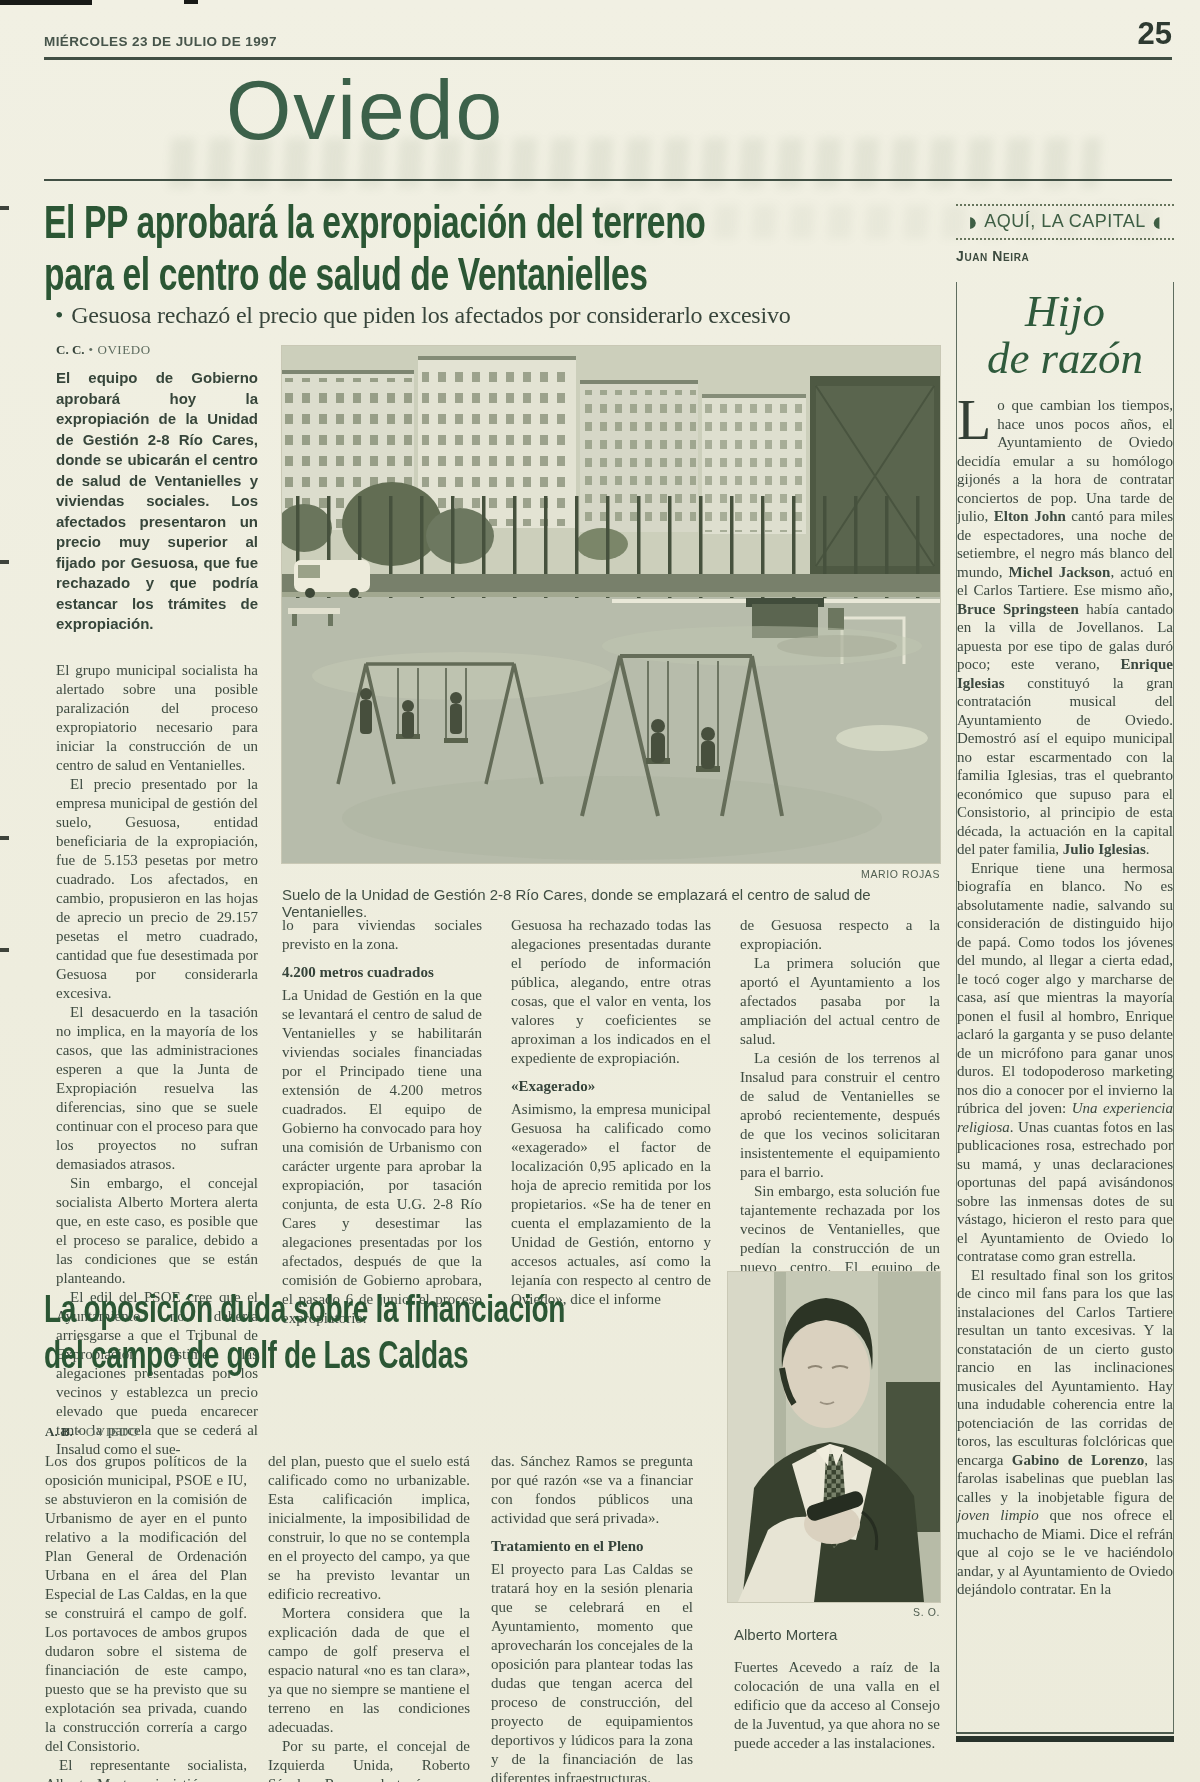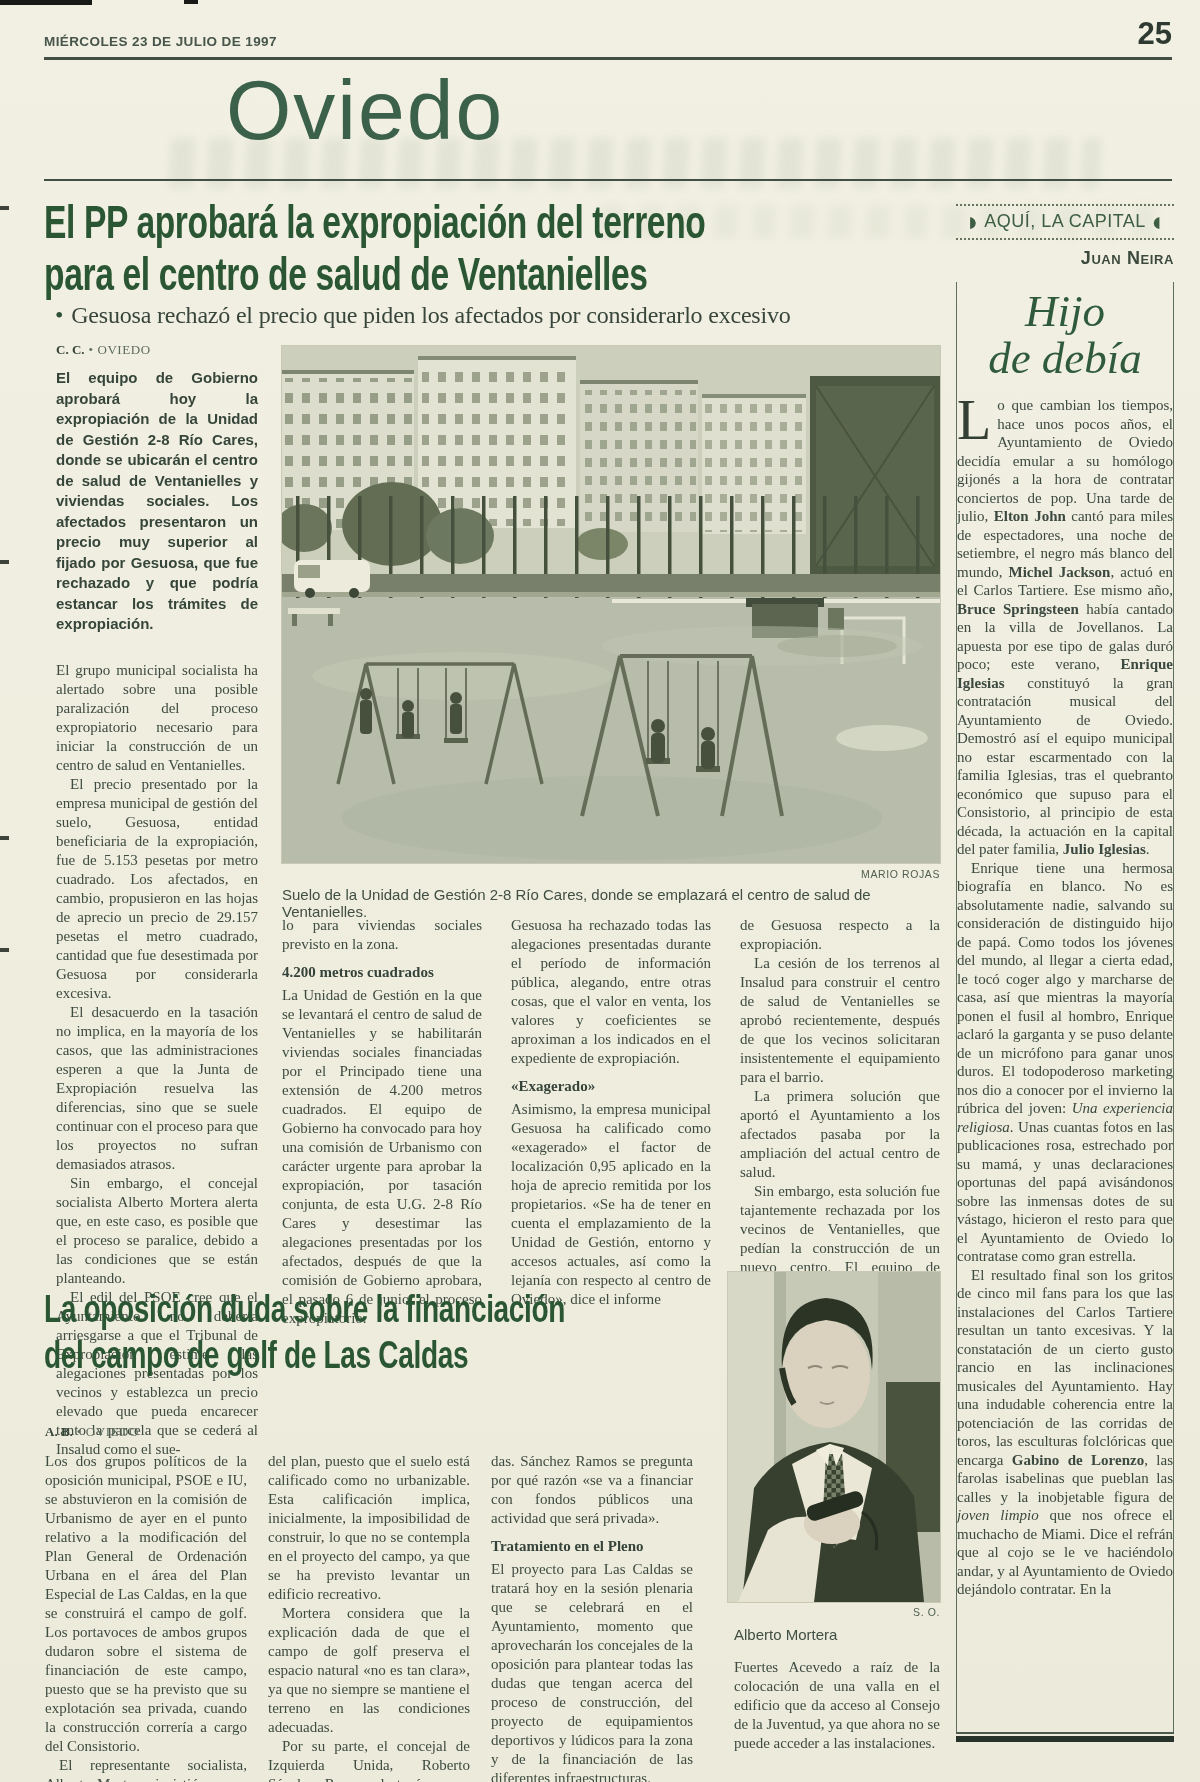--- a/index.html
+++ b/index.html
@@ -78,8 +78,8 @@
           display:flex;align-items:center;justify-content:center;gap:7px;
           font-family:"Liberation Sans",sans-serif;font-size:18px;letter-spacing:.5px;color:#3e5e44}
   .kicker .hc{font-size:15px;color:#3e5e44;font-family:"DejaVu Sans",sans-serif}
-  .side-author{position:absolute;left:956px;top:248px;width:218px;text-align:right;
-               font-family:"Liberation Sans",sans-serif;font-weight:700;font-size:18px;
+  .side-author{position:absolute;left:956px;top:248px;width:218px;text-align:left;
+               font-family:"Liberation Sans",sans-serif;font-weight:700;font-size:14px;
                letter-spacing:.6px;color:#3c4a3e;font-variant:small-caps}
   .sidebox{position:absolute;left:956px;top:282px;width:218px;height:1450px;
            border-left:1px solid #5f6d5f;border-right:1px solid #5f6d5f;padding:6px 0 0;overflow:hidden}

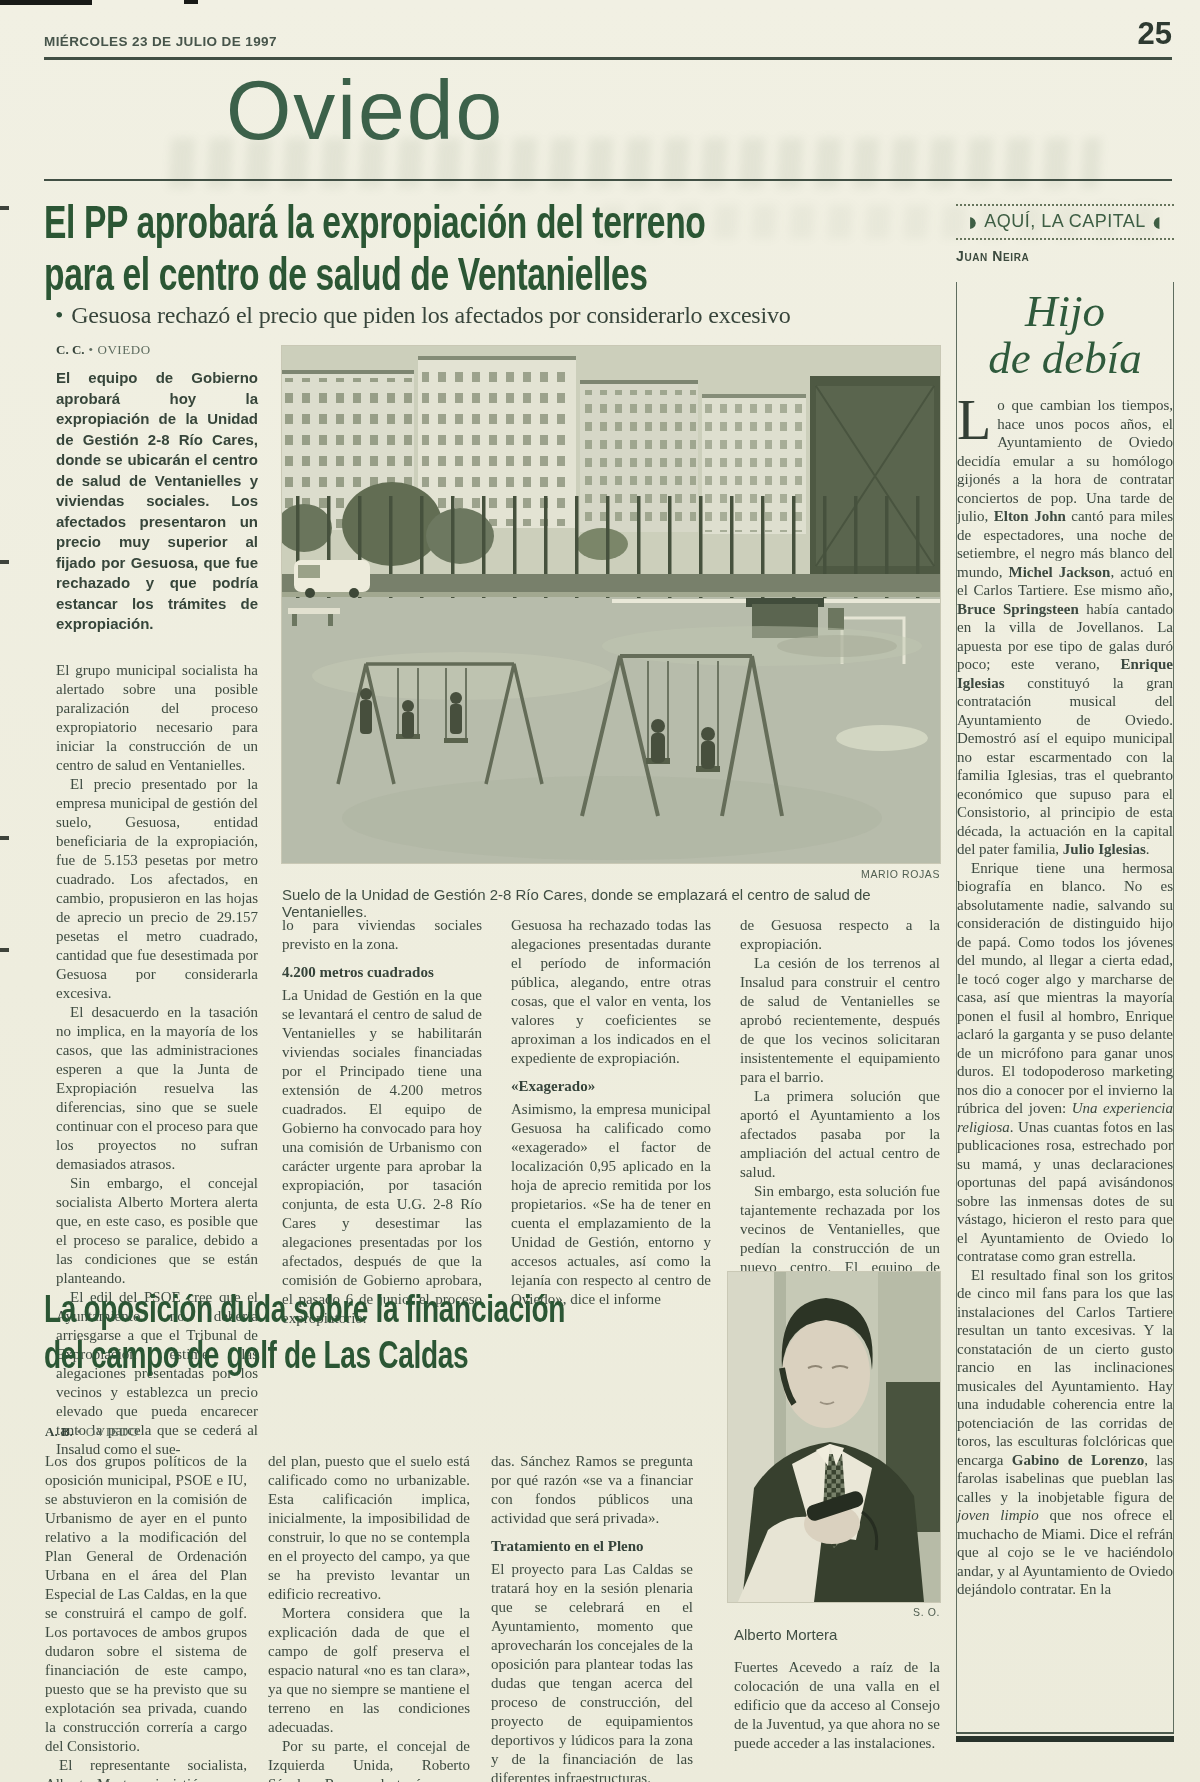--- a/index.html
+++ b/index.html
@@ -321,7 +321,7 @@
   <div class="sidebox">
     <div class="side-title">
         <span style="display:block">Hijo</span>
-        <span style="display:block">de debía</span>
+        <span style="display:block">de razón</span>
       </div>
     <div class="side-body">
       <p><span class="dropcap">L</span><span>o que cambian los tiempos, hace unos pocos años, el Ayuntamiento de Oviedo decidía emular a su homólogo gijonés a la hora de contratar conciertos de pop. Una tarde de julio, </span><span class="b">Elton John</span><span> cantó para miles de espectadores, una noche de setiembre, el negro más blanco del mundo, </span><span class="b">Michel Jackson</span><span>, actuó en el Carlos Tartiere. Ese mismo año, </span><span class="b">Bruce Springsteen</span><span> había cantado en la villa de Jovellanos. La apuesta por ese tipo de galas duró poco; este verano, </span><span class="b">Enrique Iglesias</span><span> constituyó la gran contratación musical del Ayuntamiento de Oviedo. Demostró así el equipo municipal no estar escarmentado con la familia Iglesias, tras el quebranto económico que supuso para el Consistorio, al principio de esta década, la actuación en la capital del pater familia, </span><span class="b">Julio Iglesias</span><span>.</span></p>

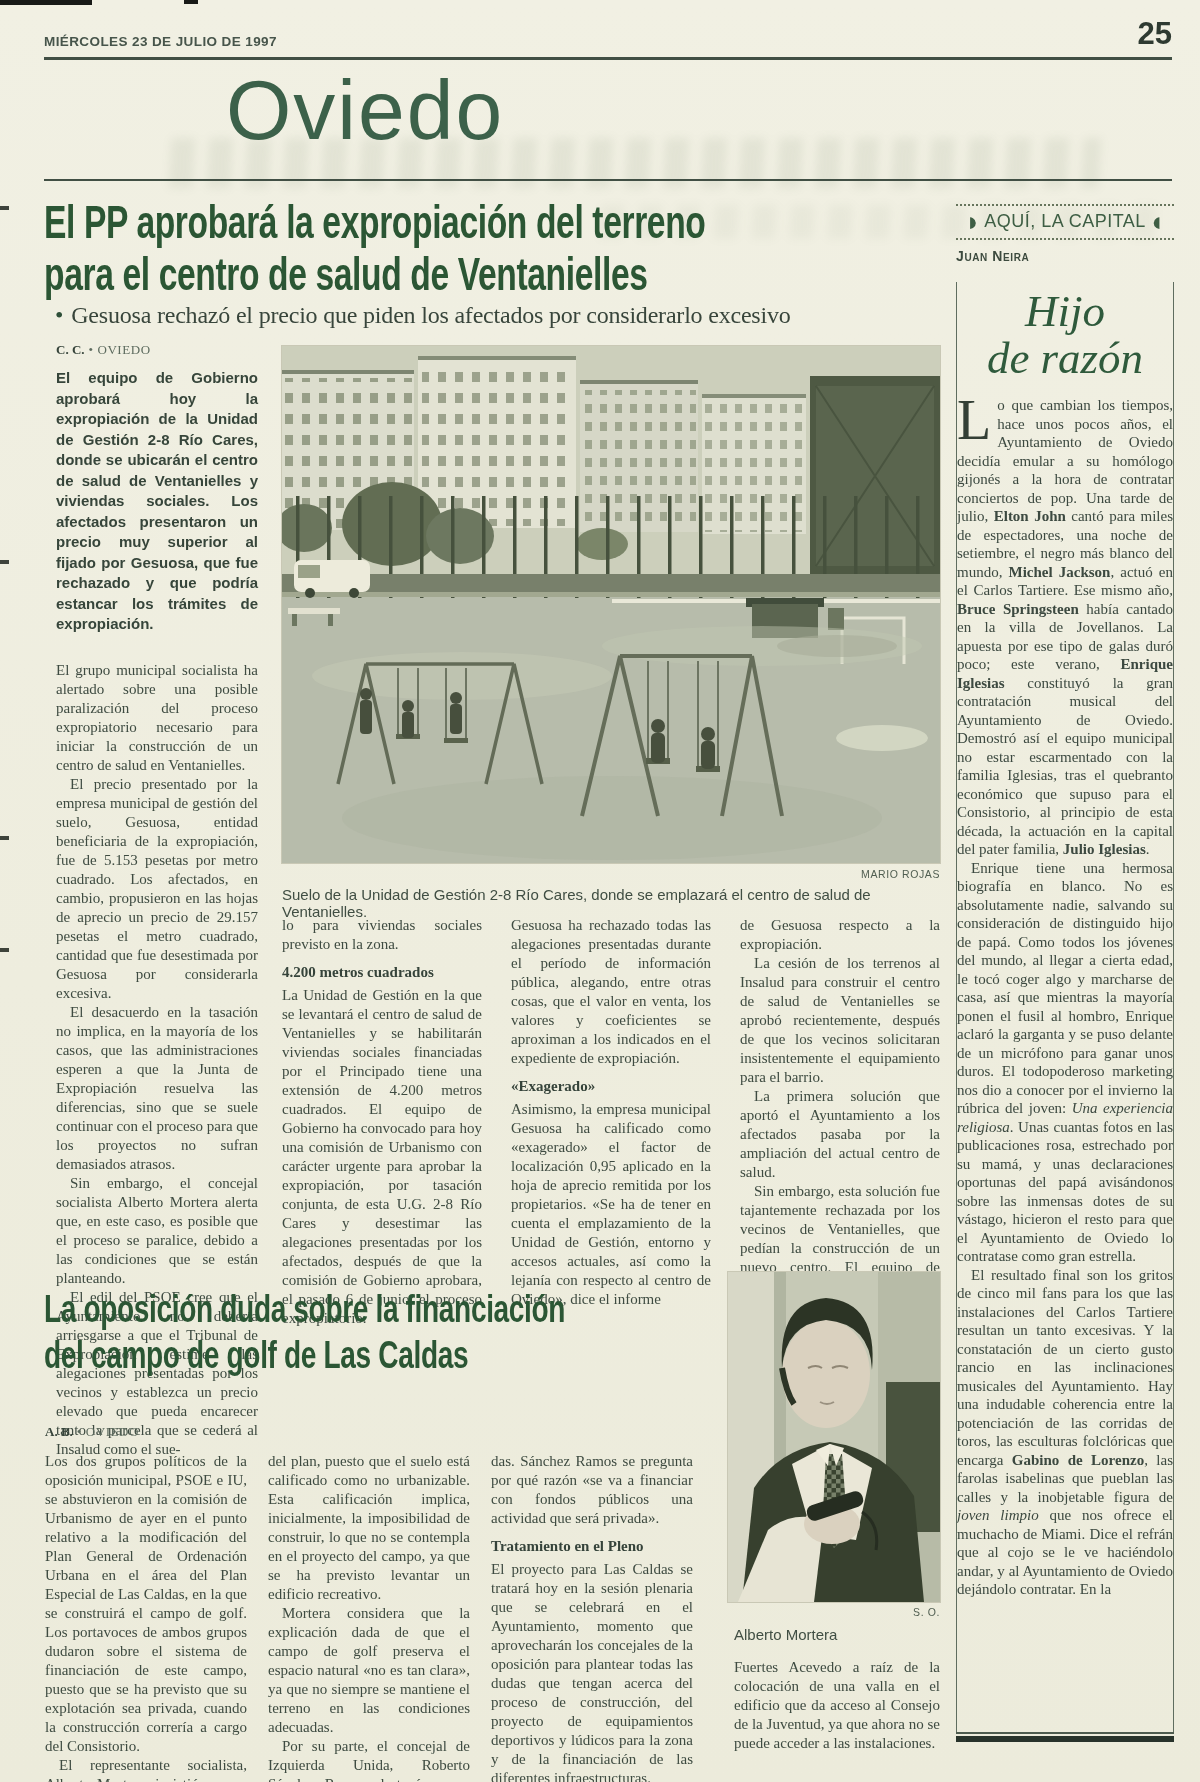--- a/index.html
+++ b/index.html
@@ -245,8 +245,8 @@
     </div>
     <div class="ncol bodytext">
       <p>de Gesuosa respecto a la expropiación.</p>
+      <p class="ind">La primera solución que aportó el Ayuntamiento a los afectados pasaba por la ampliación del actual centro de salud.</p>
       <p class="ind">La cesión de los terrenos al Insalud para construir el centro de salud de Ventanielles se aprobó recientemente, después de que los vecinos solicitaran insistentemente el equipamiento para el barrio.</p>
-      <p class="ind">La primera solución que aportó el Ayuntamiento a los afectados pasaba por la ampliación del actual centro de salud.</p>
       <p class="ind">Sin embargo, esta solución fue tajantemente rechazada por los vecinos de Ventanielles, que pedían la construcción de un nuevo centro. El equipo de Gobierno, finalmente, accedió a iniciar un proceso de expropiación en la Unidad de Gestión 2-8 Río Cares</p>
     </div>
   </div>

